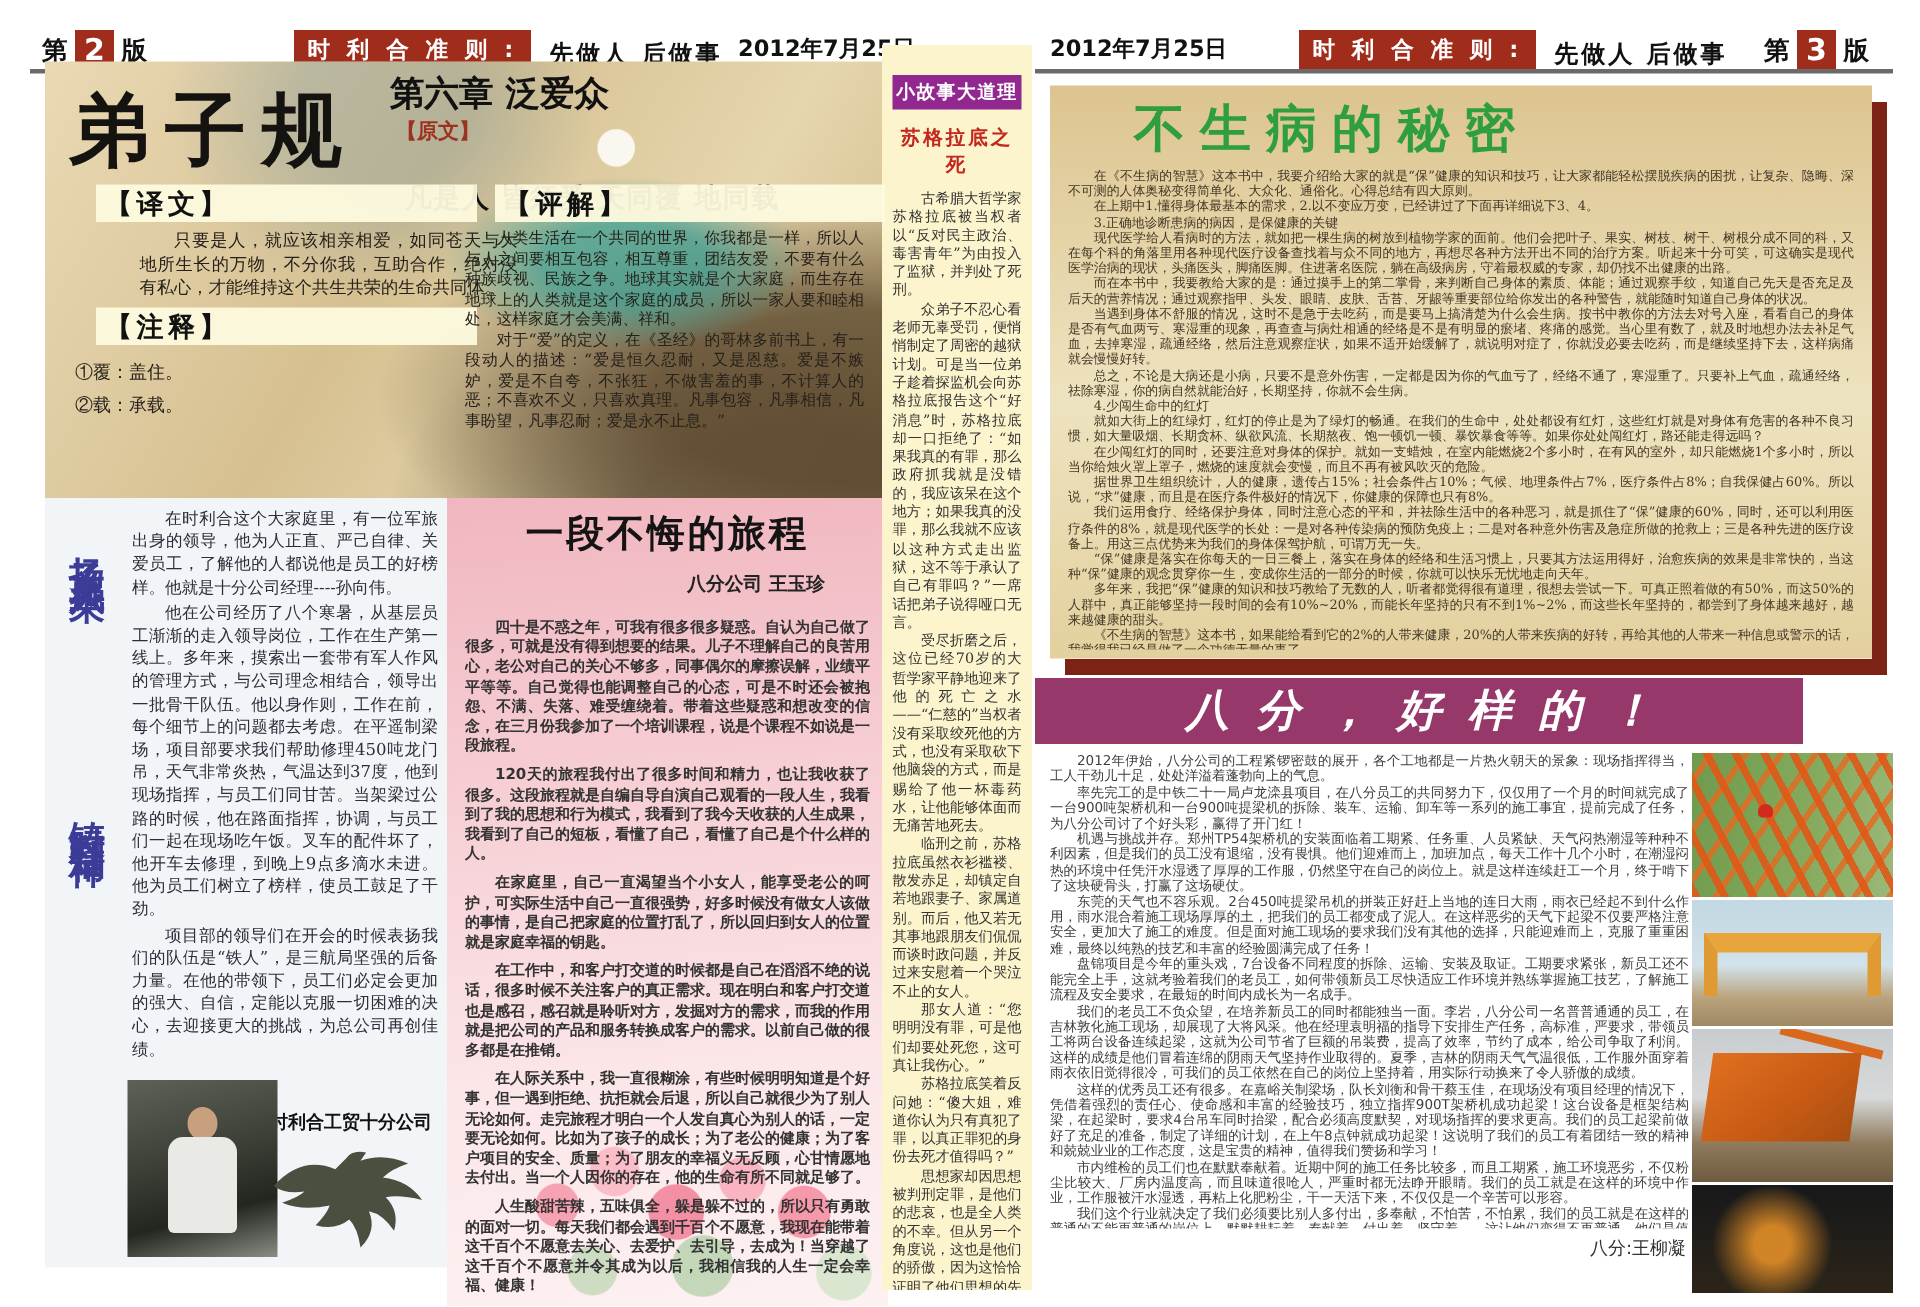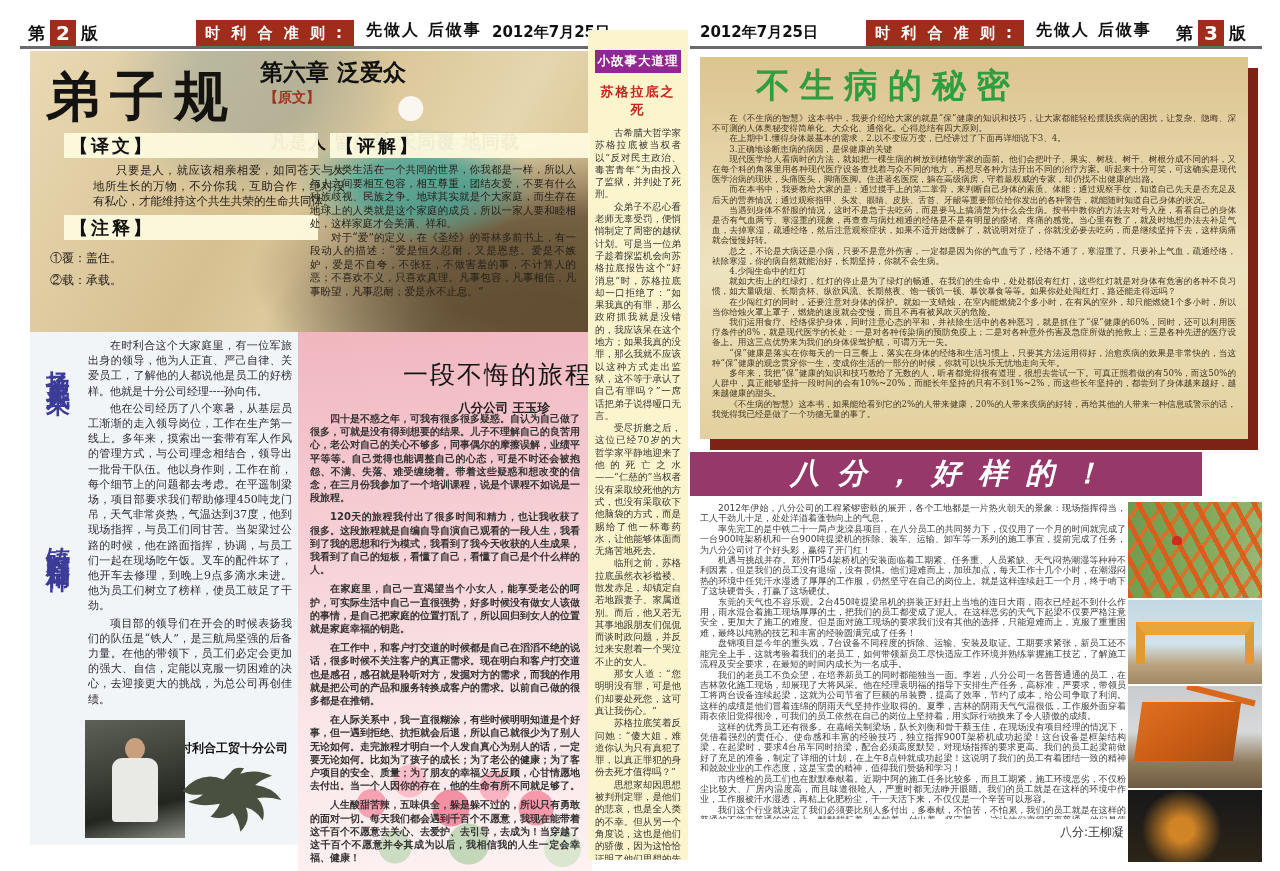--- a/index.html
+++ b/index.html
@@ -9,7 +9,7 @@
   
   .pageno { position:absolute; display:flex; align-items:center; gap:5px; font-weight:bold; font-size:17px; color:#111; }
   .numbox { background:#a02c1c; color:#fff; width:26px; height:26px; display:flex; align-items:center; justify-content:center; font-size:20px; font-weight:bold; }
-  .motto { position:absolute; display:flex; align-items:flex-start; gap:12px; }
+  .motto { position:absolute; display:flex; align-items:flex-end; gap:12px; }
   .mottobox { background:#a02c1c; color:#fff; font-weight:bold; font-size:15px; padding:4px 9px; letter-spacing:3px; }
   .mottotext { font-weight:bold; font-size:16px; letter-spacing:2px; color:#111; }
   .dateline { position:absolute; font-weight:bold; font-size:15px; color:#111; }

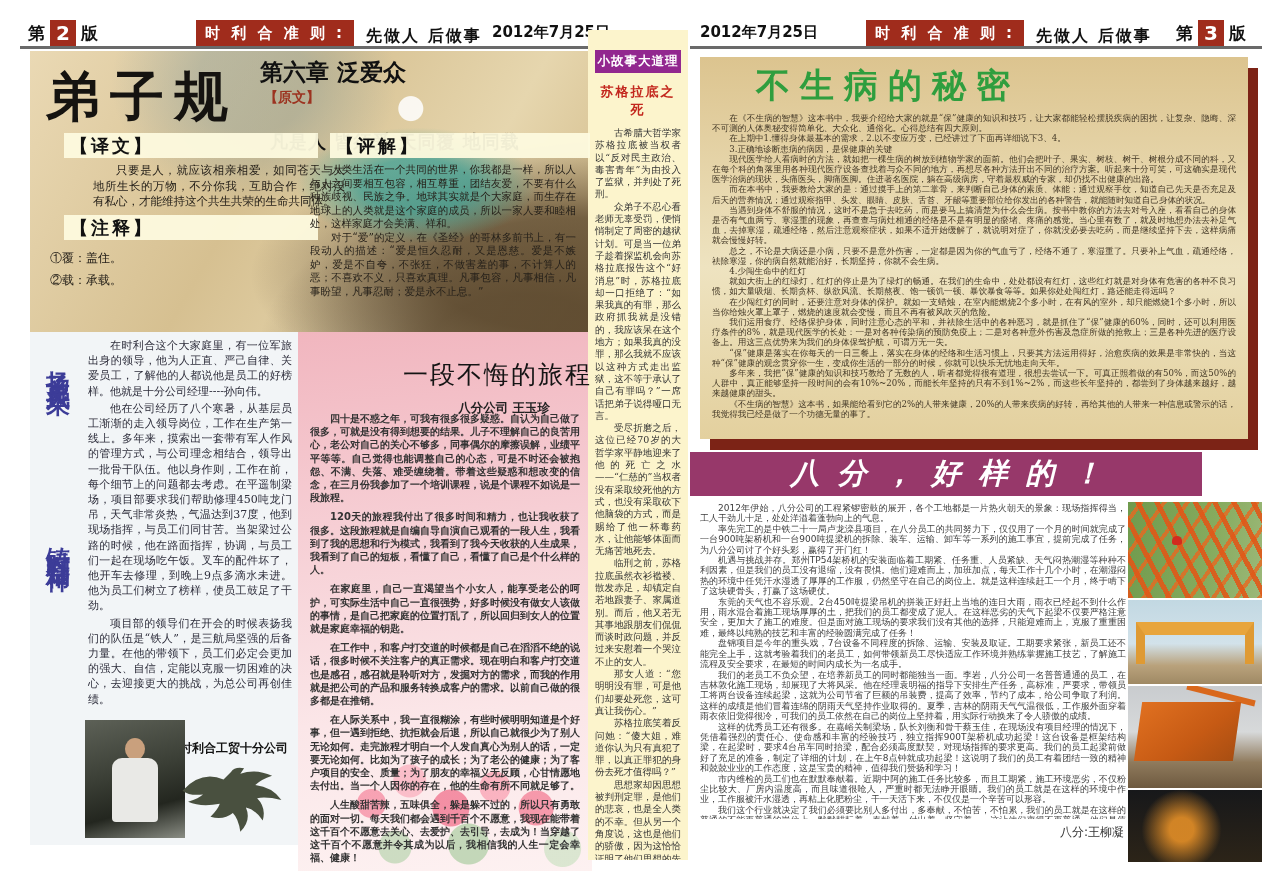--- a/index.html
+++ b/index.html
@@ -16,7 +16,7 @@
   .rule { position:absolute; height:3px; background:#6a6a6a; }
 
   
-  .dizigui { position:absolute; left:30px; top:51px; width:560px; height:320px; overflow:hidden;
+  .dizigui { position:absolute; left:30px; top:41px; width:560px; height:320px; overflow:hidden;
     background:linear-gradient(120deg,#ead9b4 0%,#d6c091 40%,#e6d6ae 70%,#cdb480 100%); }
   .painting { position:absolute; inset:0; z-index:0;
     background:

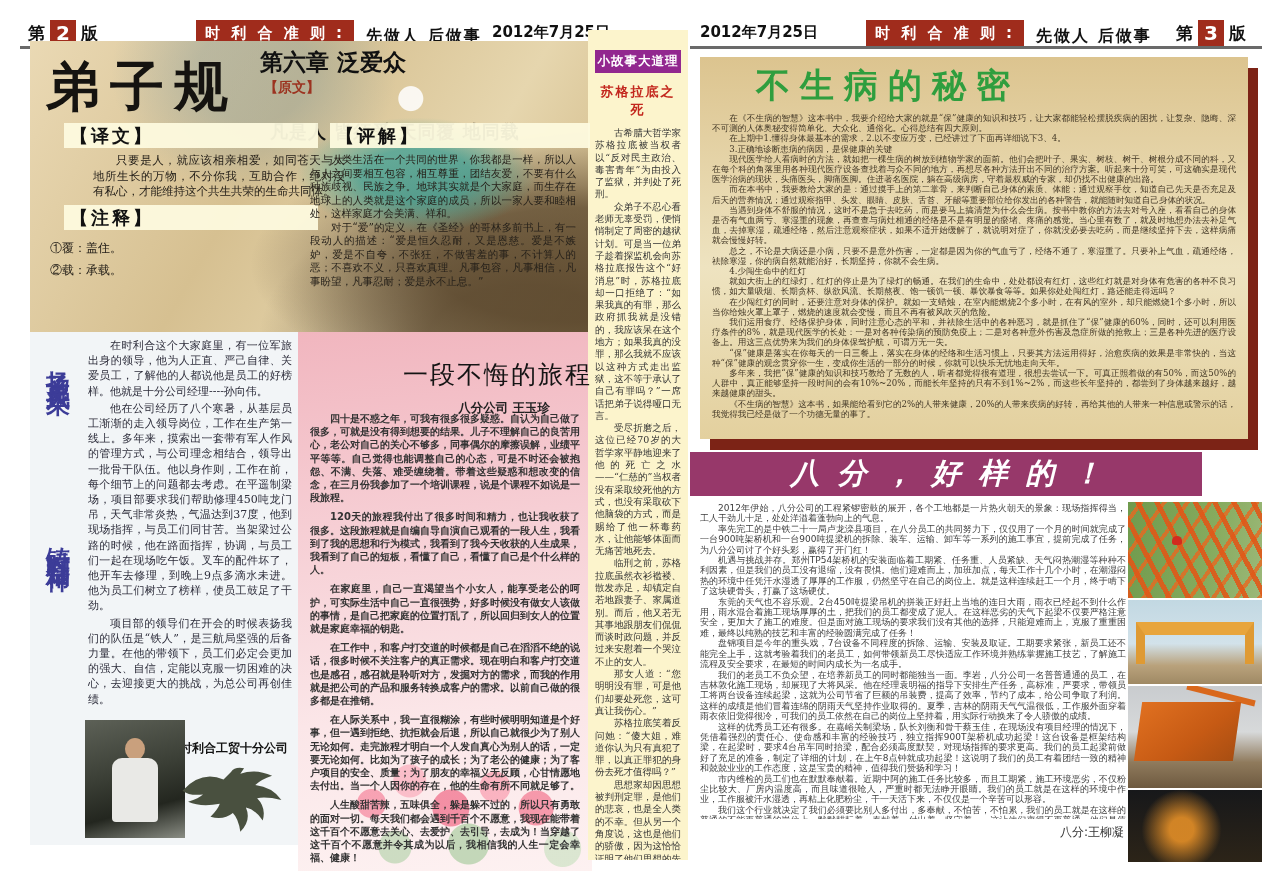--- a/index.html
+++ b/index.html
@@ -221,6 +221,7 @@
       <p>4.少闯生命中的红灯</p>
       <p>就如大街上的红绿灯，红灯的停止是为了绿灯的畅通。在我们的生命中，处处都设有红灯，这些红灯就是对身体有危害的各种不良习惯，如大量吸烟、长期贪杯、纵欲风流、长期熬夜、饱一顿饥一顿、暴饮暴食等等。如果你处处闯红灯，路还能走得远吗？</p>
       <p>在少闯红灯的同时，还要注意对身体的保护。就如一支蜡烛，在室内能燃烧2个多小时，在有风的室外，却只能燃烧1个多小时，所以当你给烛火罩上罩子，燃烧的速度就会变慢，而且不再有被风吹灭的危险。</p>
+      <p>据世界卫生组织统计，人的健康，遗传占15%；社会条件占10%；气候、地理条件占7%，医疗条件占8%；自我保健占60%。所以说，“求”健康，而且是在医疗条件极好的情况下，你健康的保障也只有8%。</p>
       <p>我们运用食疗、经络保护身体，同时注意心态的平和，并祛除生活中的各种恶习，就是抓住了“保”健康的60%，同时，还可以利用医疗条件的8%，就是现代医学的长处：一是对各种传染病的预防免疫上；二是对各种意外伤害及急症所做的抢救上；三是各种先进的医疗设备上。用这三点优势来为我们的身体保驾护航，可谓万无一失。</p>
       <p>“保”健康是落实在你每天的一日三餐上，落实在身体的经络和生活习惯上，只要其方法运用得好，治愈疾病的效果是非常快的，当这种“保”健康的观念贯穿你一生，变成你生活的一部分的时候，你就可以快乐无忧地走向天年。</p>
       <p>多年来，我把“保”健康的知识和技巧教给了无数的人，听者都觉得很有道理，很想去尝试一下。可真正照着做的有50%，而这50%的人群中，真正能够坚持一段时间的会有10%~20%，而能长年坚持的只有不到1%~2%，而这些长年坚持的，都尝到了身体越来越好，越来越健康的甜头。</p>

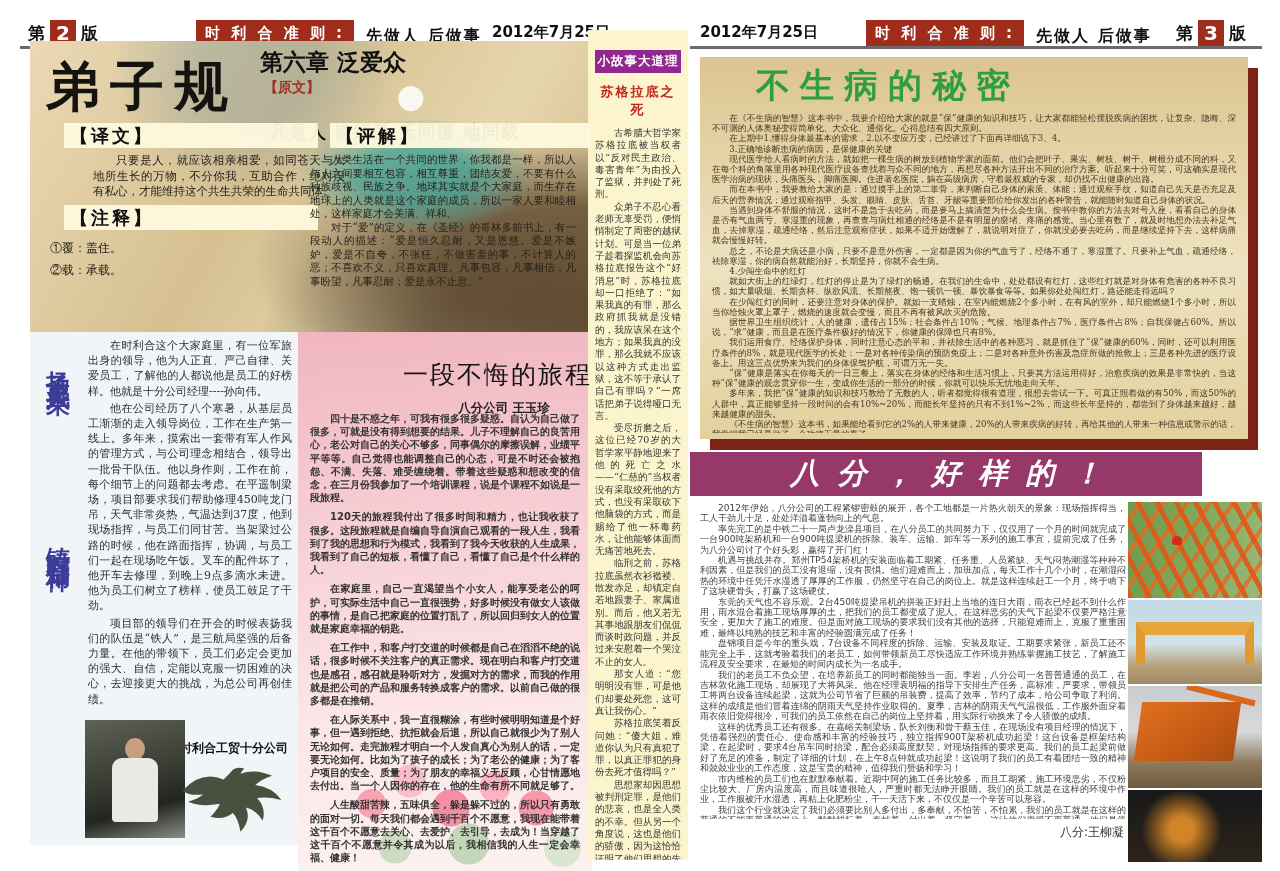--- a/index.html
+++ b/index.html
@@ -63,7 +63,7 @@
       radial-gradient(circle at 58% 82%, rgba(178,208,168,.85) 0 20px, transparent 21px),
       radial-gradient(circle at 33% 84%, rgba(190,214,180,.85) 0 16px, transparent 17px),
       radial-gradient(circle at 90% 85%, rgba(205,226,196,.8) 0 18px, transparent 19px); }
-  .j-title { position:relative; z-index:1; text-align:right; padding-top:26px; font-size:25px; font-weight:normal; letter-spacing:2px; color:#141414; }
+  .j-title { position:relative; z-index:1; text-align:center; padding-top:7px; font-size:25px; font-weight:bold; letter-spacing:2px; color:#141414; }
   .j-author { position:relative; z-index:1; text-align:right; padding-right:42px; margin-top:9px; font-size:12.5px; font-weight:bold; color:#222; }
   .j-text { position:absolute; z-index:1; left:12px; top:80px; width:270px; height:452px; overflow:hidden;
     font-size:10px; line-height:13.2px; font-weight:bold; color:#333; text-align:justify; }

